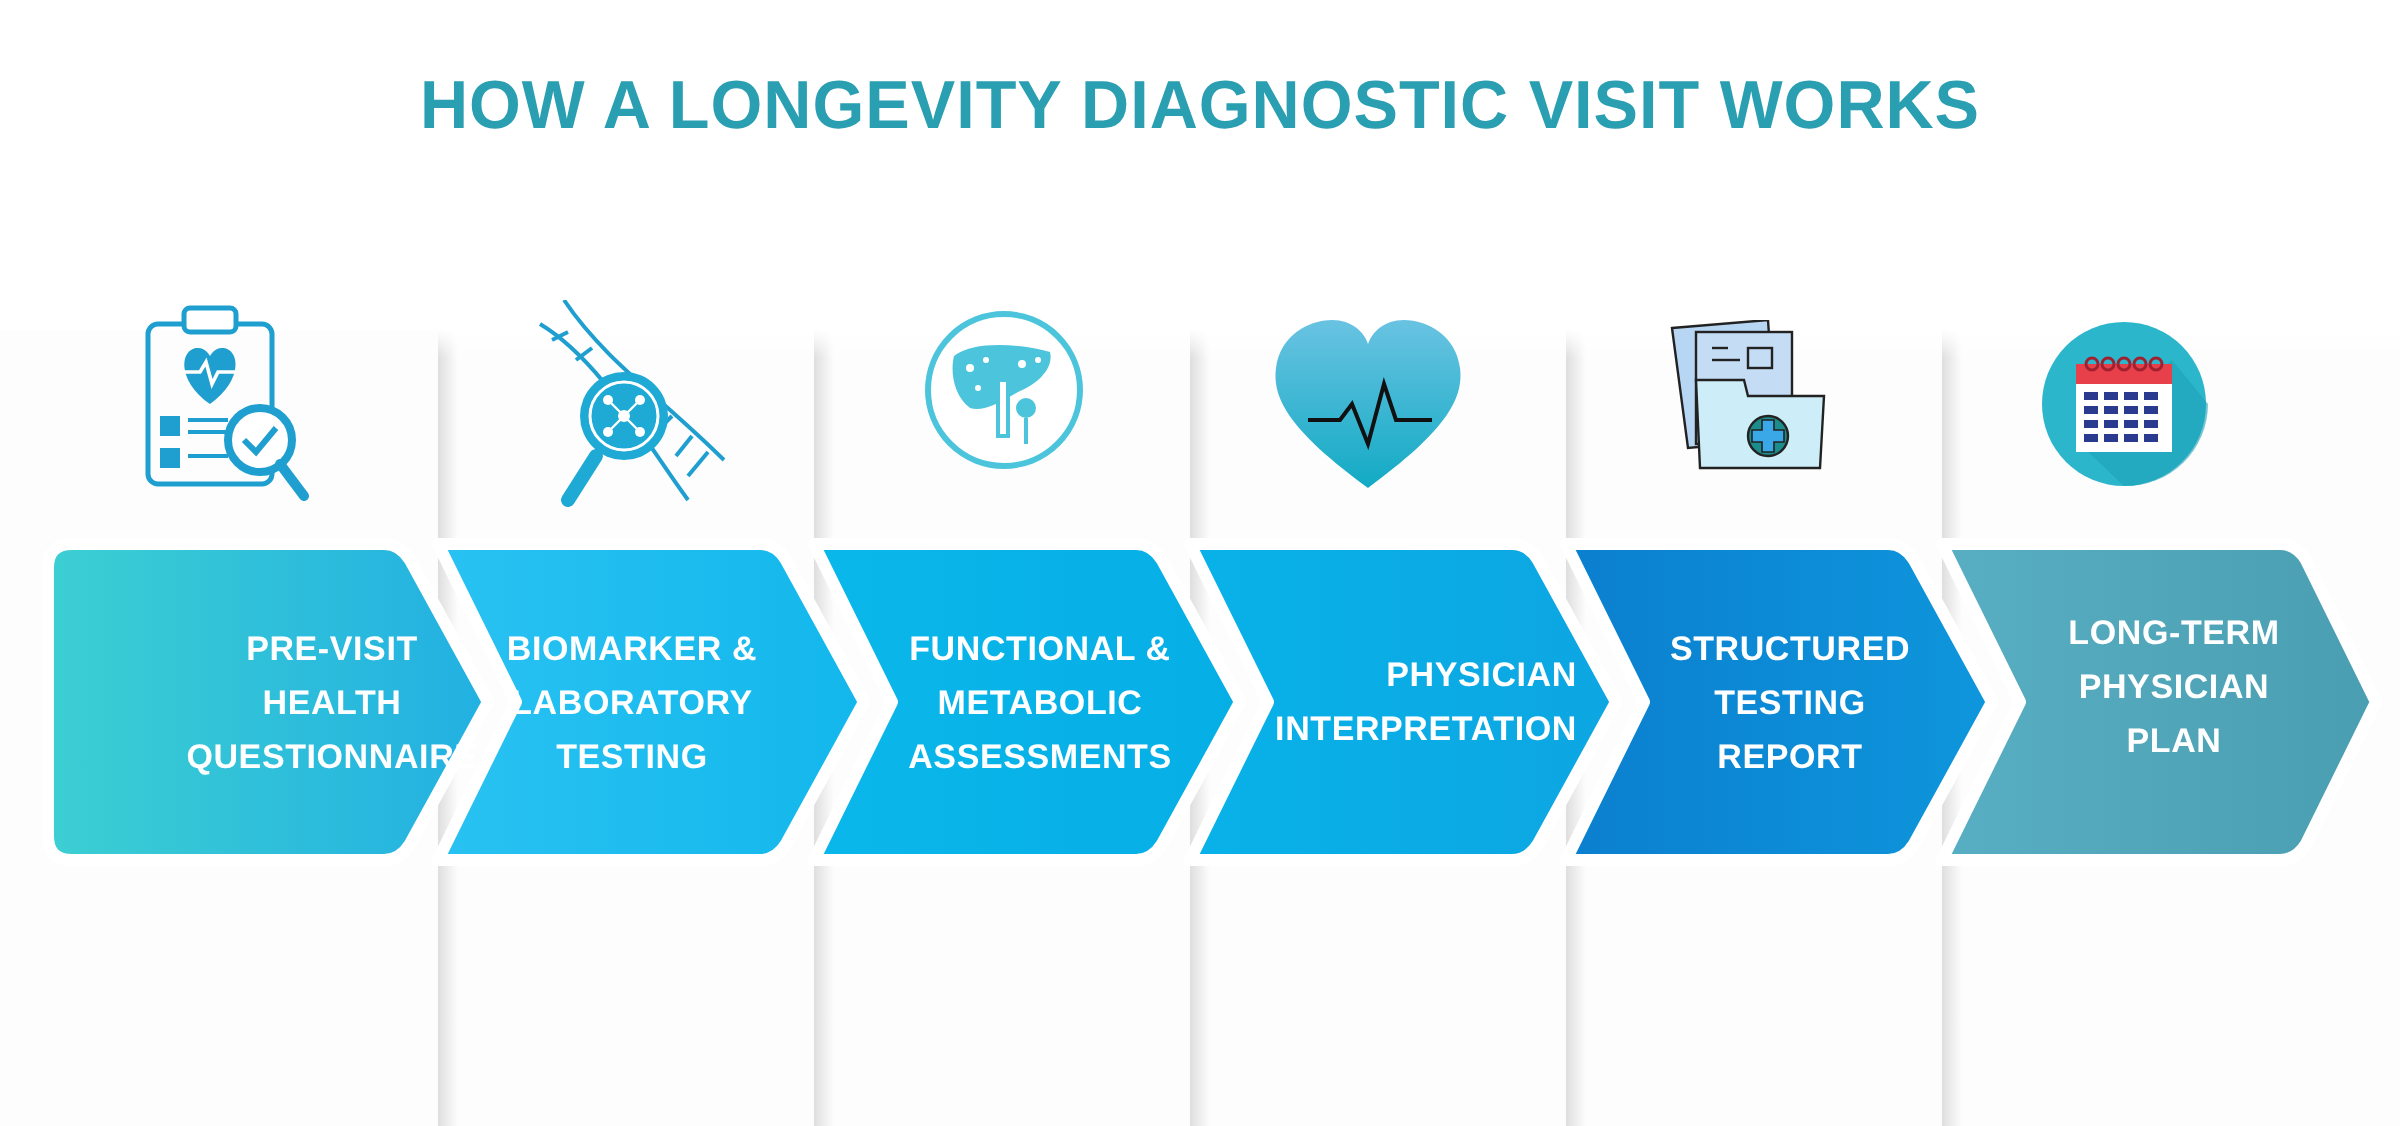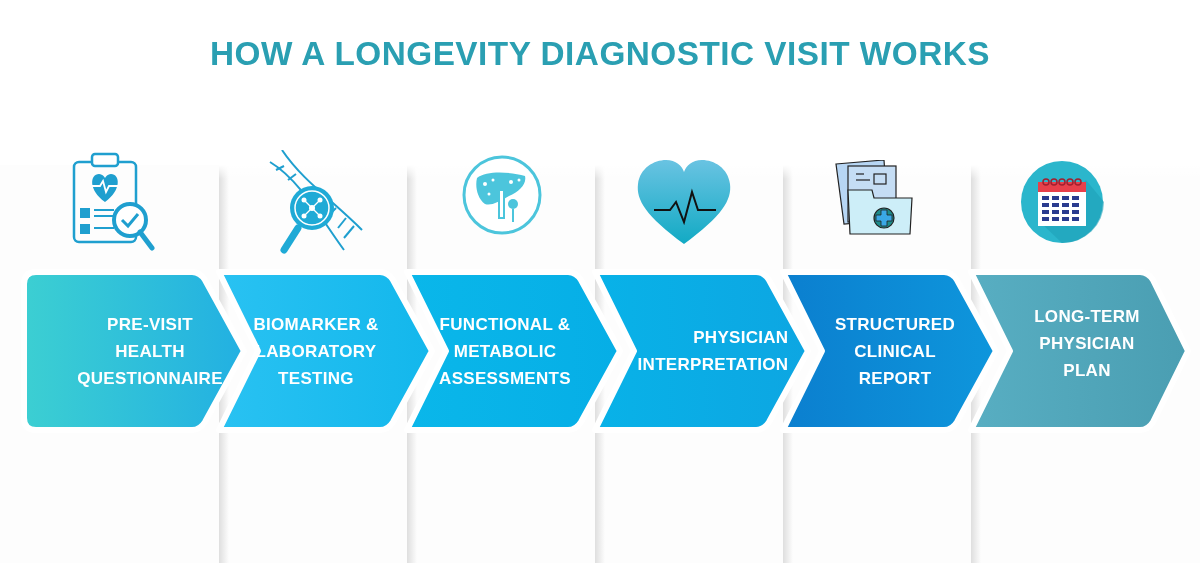--- a/index.html
+++ b/index.html
@@ -163,7 +163,7 @@
   </g>
 </svg>
 
-<div class="label" style="left:70px; width:160px;">PRE-VISIT
+<div class="label" style="left:86px; width:160px;">PRE-VISIT
 HEALTH
 QUESTIONNAIRE</div>
 <div class="label" style="left:236px; width:160px;">BIOMARKER &amp;

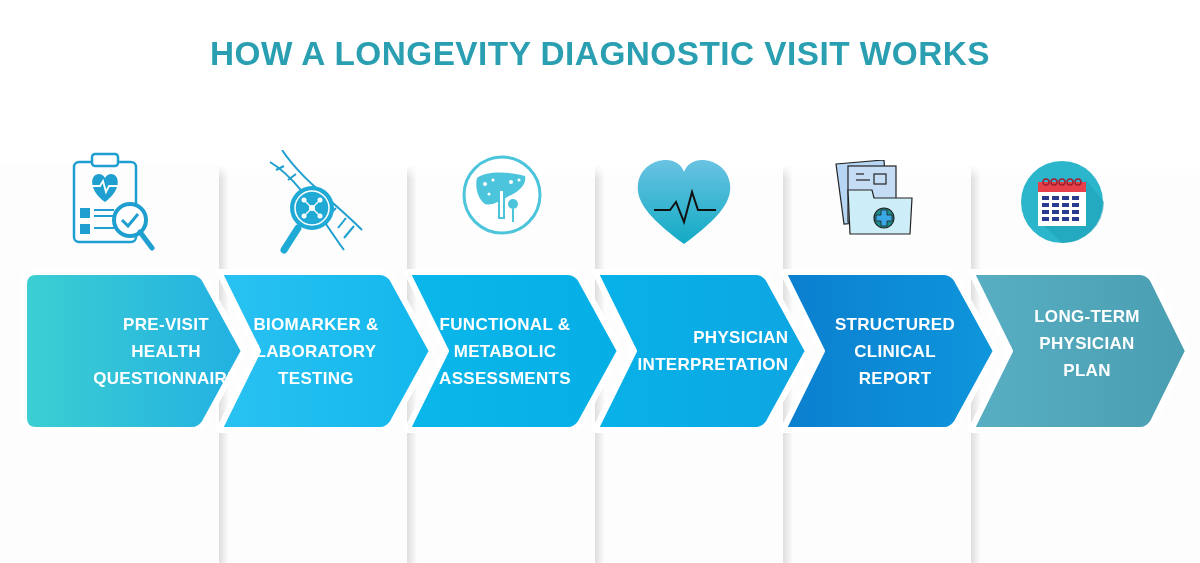--- a/index.html
+++ b/index.html
@@ -169,7 +169,7 @@
 <div class="label" style="left:236px; width:160px;">BIOMARKER &amp;
 LABORATORY
 TESTING</div>
-<div class="label" style="left:423px; width:164px;">FUNCTIONAL &amp;
+<div class="label" style="left:438px; width:164px;">FUNCTIONAL &amp;
 METABOLIC
 ASSESSMENTS</div>
 <div class="label" style="left:625px; width:176px;text-align:right;">PHYSICIAN

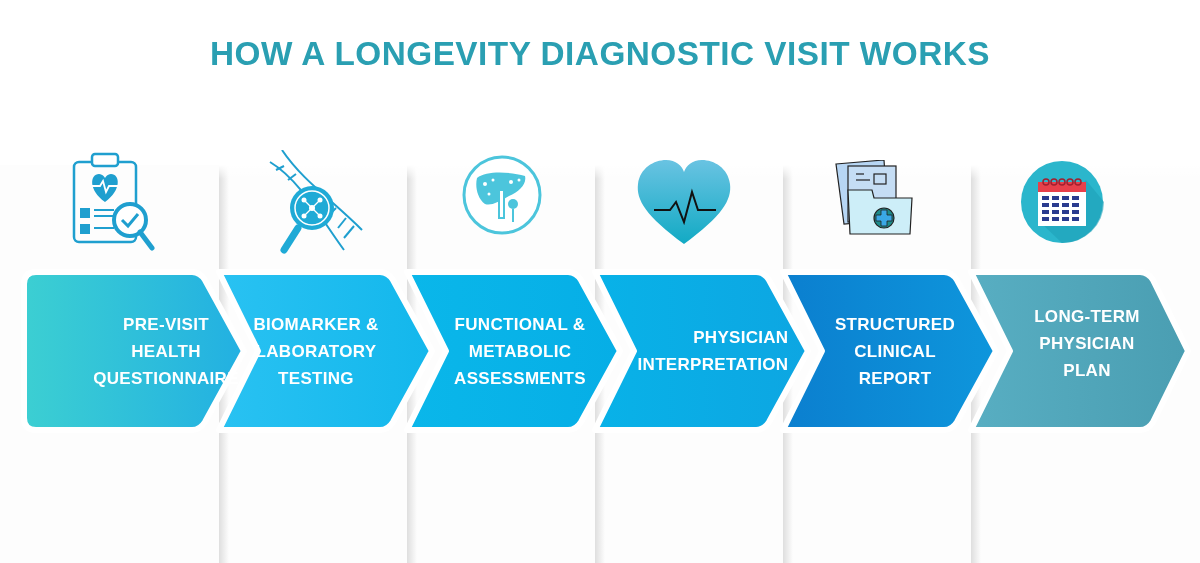--- a/index.html
+++ b/index.html
@@ -176,7 +176,7 @@
 INTERPRETATION
  </div>
 <div class="label" style="left:815px; width:160px;">STRUCTURED
-CLINICAL
+TESTING
 REPORT</div>
 <div class="label" style="left:1004px; width:166px; top:264px;">LONG-TERM
 PHYSICIAN

